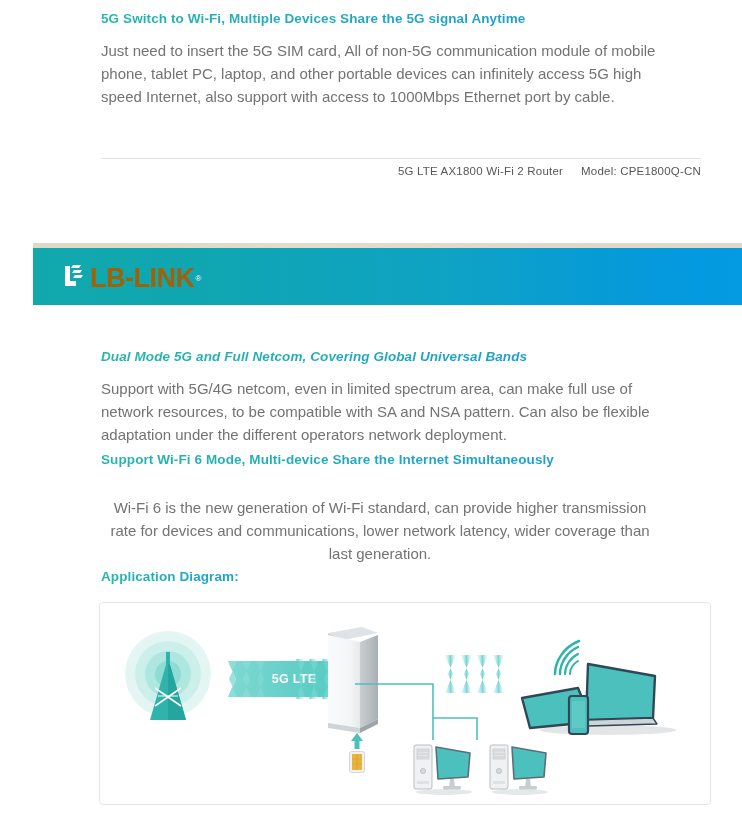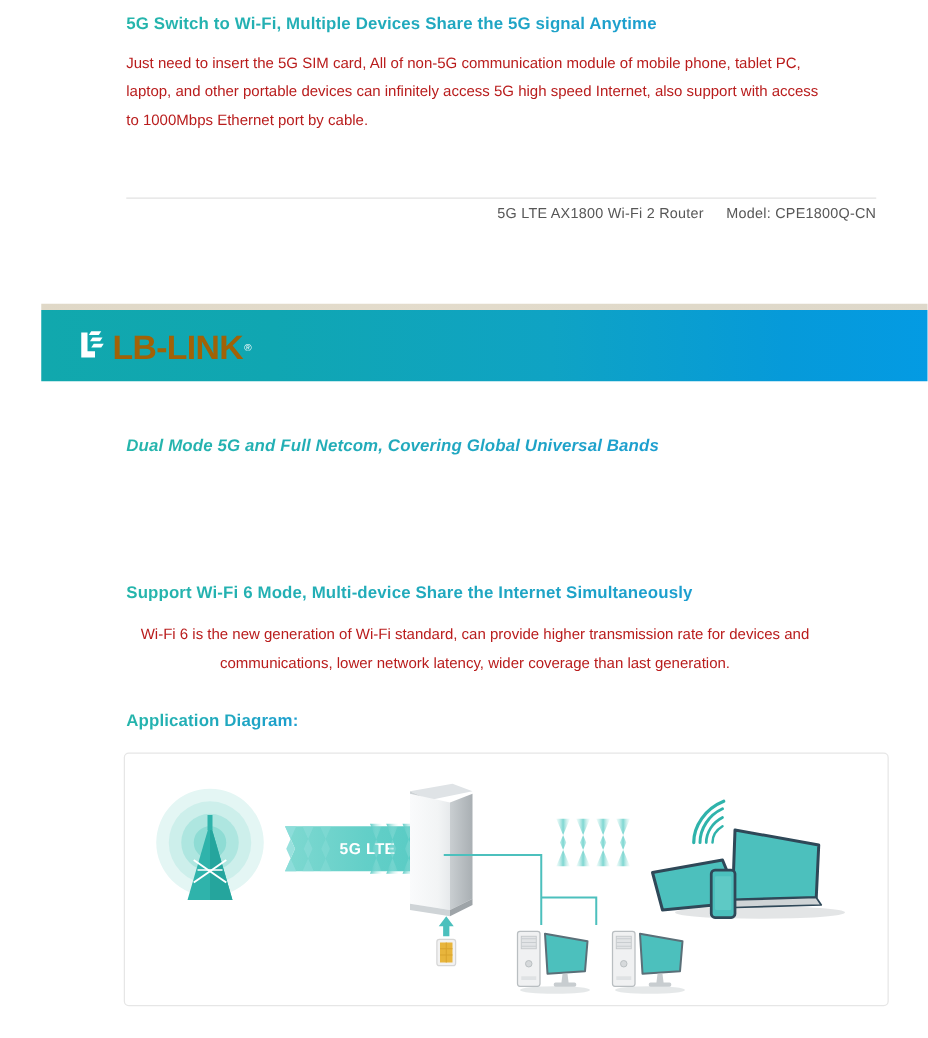--- a/index.html
+++ b/index.html
@@ -28,9 +28,9 @@
   }
 
   .body-text{
-    font-size:12px;
+    font-size:15px;
     line-height:23px;
-    color:#b91c1c;
+    color:#737373;
     max-width:558px;
   }
 

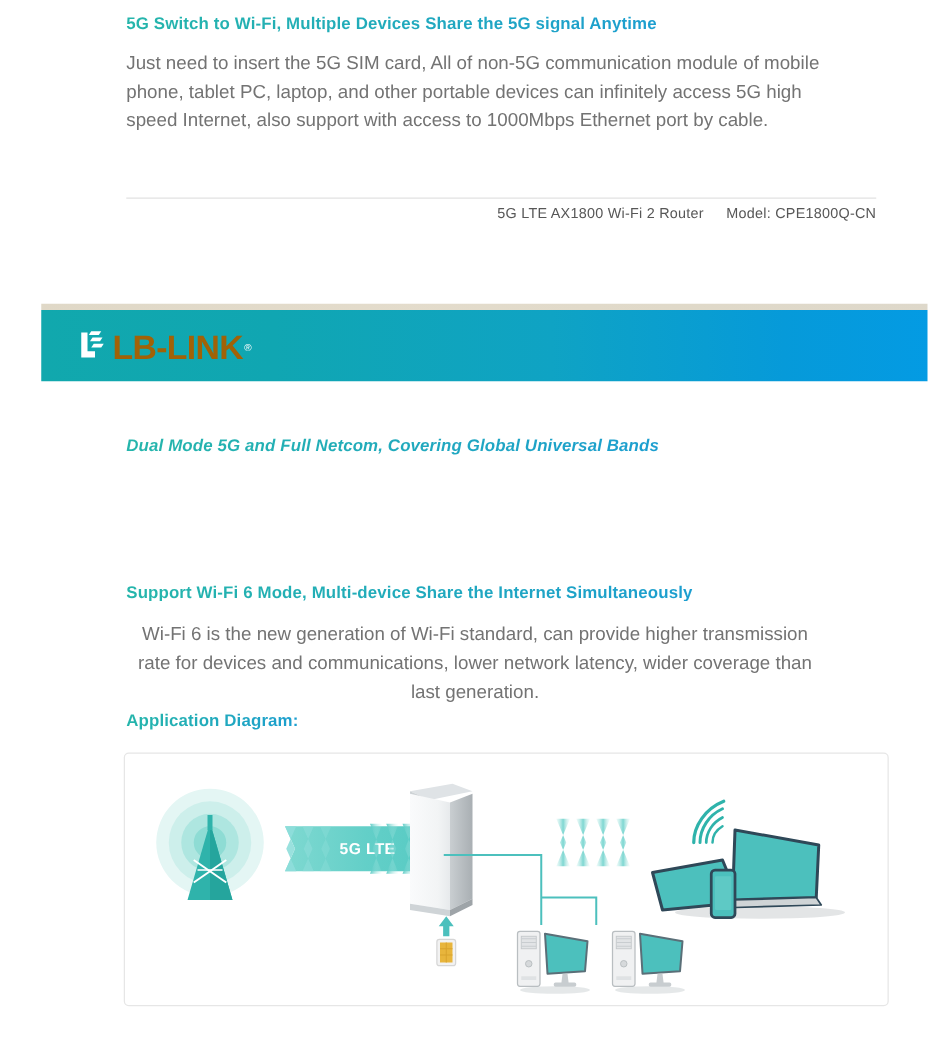--- a/index.html
+++ b/index.html
@@ -169,6 +169,7 @@
   </div>
 
   <div id="h-dual" class="heading">Dual Mode 5G and Full Netcom, Covering Global Universal Bands</div>
+  <div id="p-dual" class="body-text">Support with 5G/4G netcom, even in limited spectrum area, can make full use of network resources, to be compatible with SA and NSA pattern. Can also be flexible adaptation under the different operators network deployment.</div>
 
   <div id="h-wifi6" class="heading">Support Wi-Fi 6 Mode, Multi-device Share the Internet Simultaneously</div>
   <div id="p-wifi6" class="body-text">Wi-Fi 6 is the new generation of Wi-Fi standard, can provide higher transmission rate for devices and communications, lower network latency, wider coverage than last generation.</div>

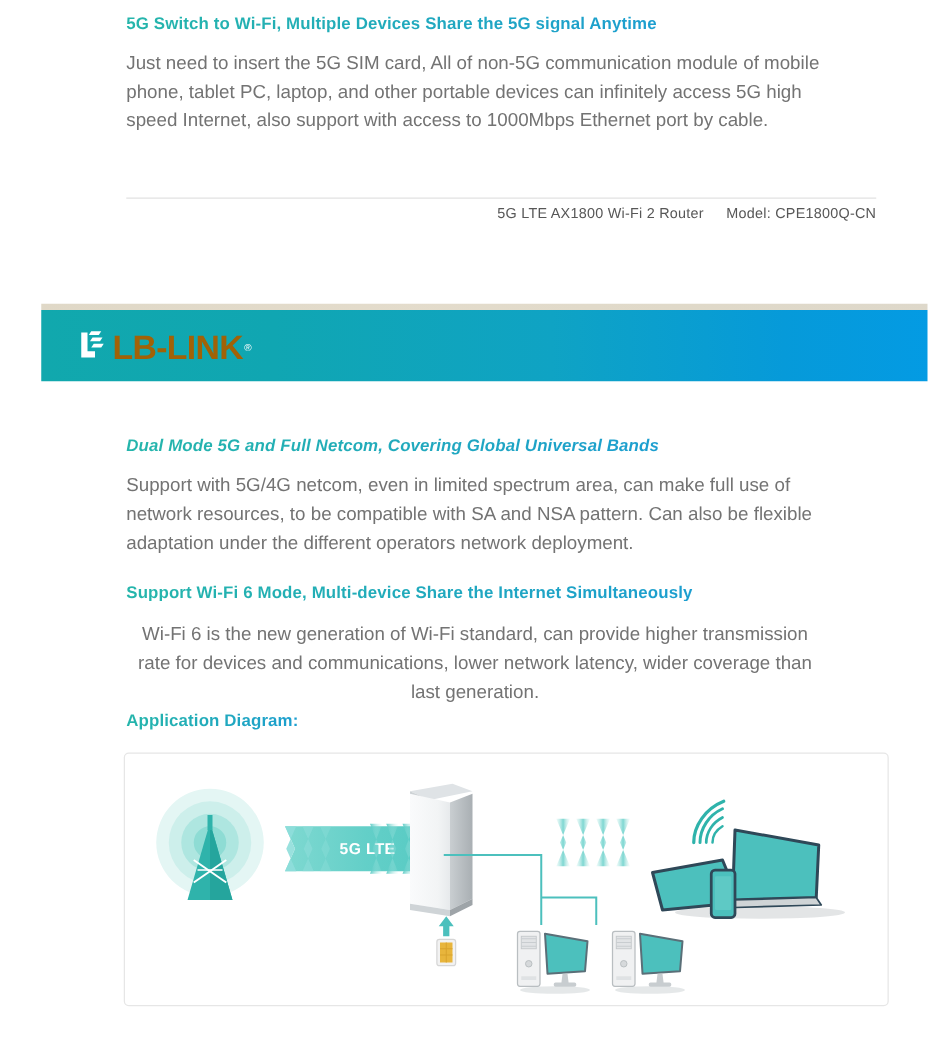--- a/index.html
+++ b/index.html
@@ -80,7 +80,7 @@
   
   #h-dual{position:absolute;left:68px;top:349px;font-style:italic;}
   #p-dual{position:absolute;left:68px;top:377px;}
-  #h-wifi6{position:absolute;left:68px;top:466px;}
+  #h-wifi6{position:absolute;left:68px;top:452px;}
   #p-wifi6{position:absolute;left:68px;top:496px;text-align:center;}
   #h-appdiag{position:absolute;left:68px;top:569px;text-align:right;}
 

